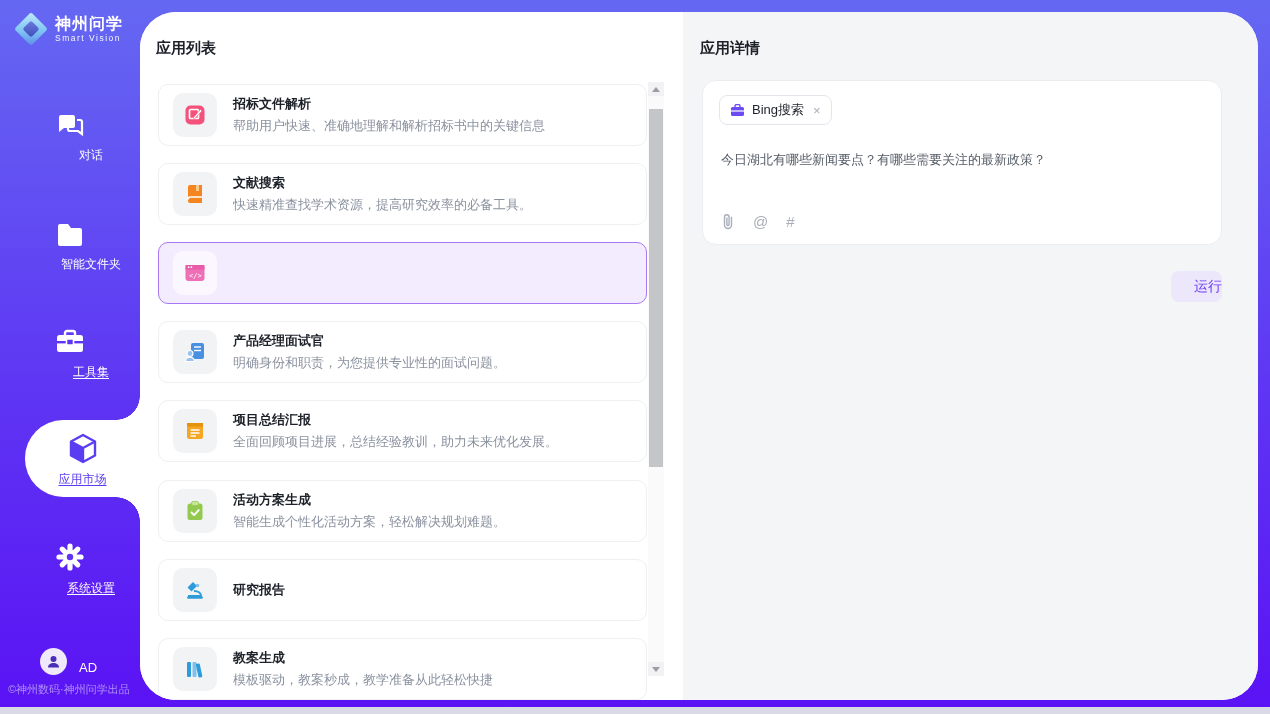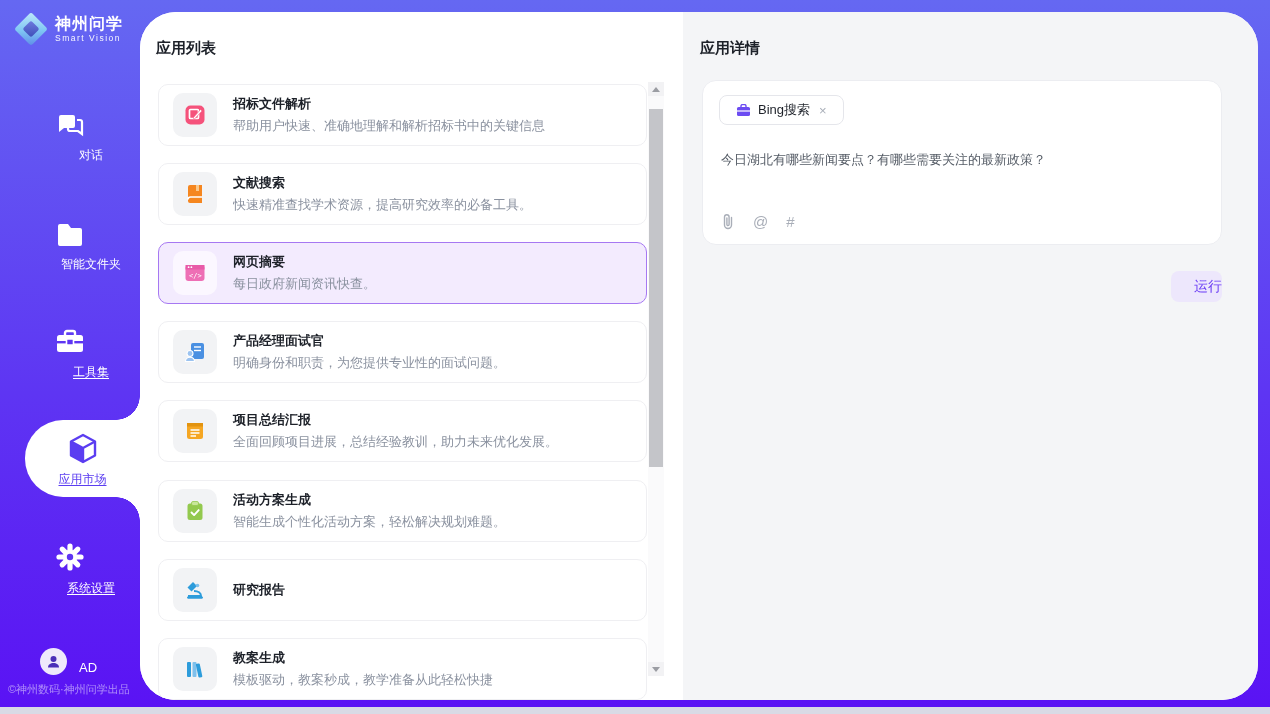--- a/index.html
+++ b/index.html
@@ -74,7 +74,7 @@
   .detail-card { position:absolute; left:19px; top:68px; width:520px; height:165px;
     background:#fff; border:1px solid #ECEDF1; border-radius:14px; }
   .chip { position:absolute; left:16px; top:14px; height:30px; display:inline-flex; align-items:center;
-    gap:7px; padding:0 16px; border:1px solid #E5E6EB; border-radius:8px; background:#fff; }
+    gap:7px; padding:0 10px; border:1px solid #E5E6EB; border-radius:8px; background:#fff; }
   .chip-label { font-size:13px; color:#1D2129; }
   .chip-close { font-size:13px; color:#A9AEB8; cursor:pointer; padding-left:2px; }
   .query-text { position:absolute; left:18px; top:70px; width:480px; font-size:13px; color:#555C66; cursor:text; }

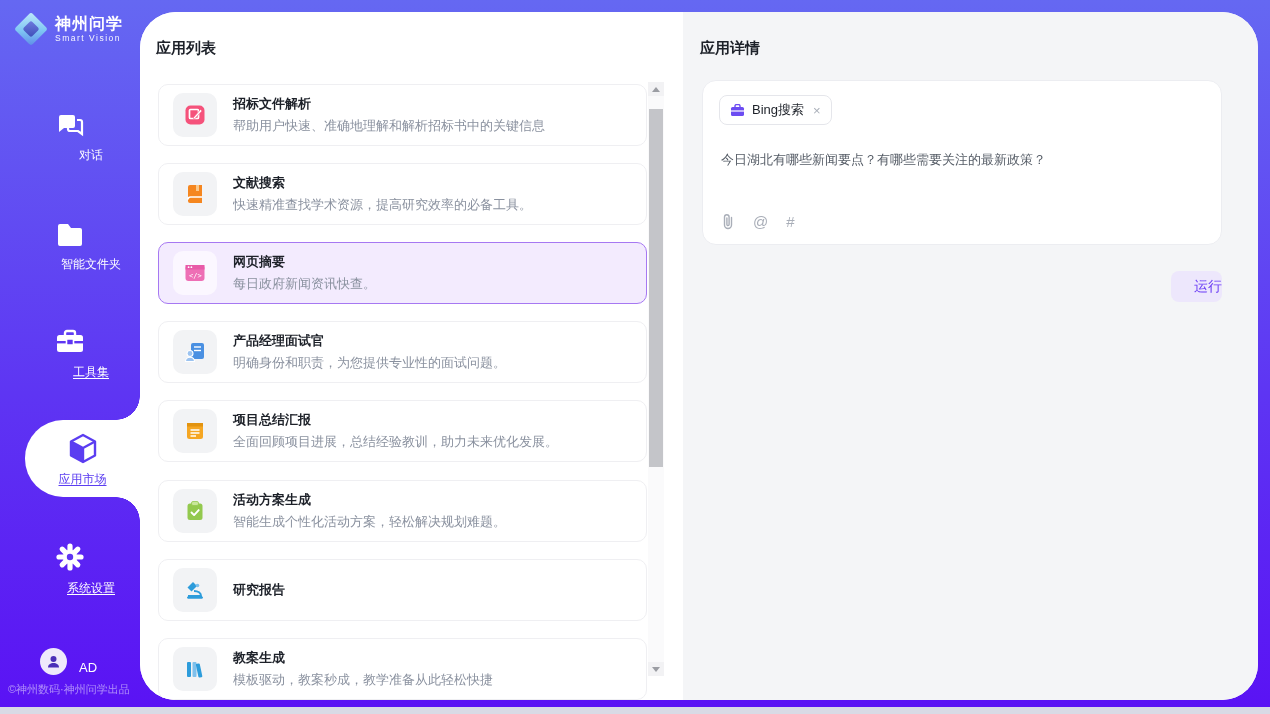--- a/index.html
+++ b/index.html
@@ -220,10 +220,6 @@
             <circle cx="7.4" cy="5.2" r=".9" fill="#fff"></circle>
             <text x="5" y="16" font-size="7" fill="#fff" font-family="monospace">&lt;/&gt;</text>
           </svg>
-        </div>
-        <div class="card-text">
-          <div class="card-title">网页摘要</div>
-          <div class="card-desc">每日政府新闻资讯快查。</div>
         </div>
       </div>
 

